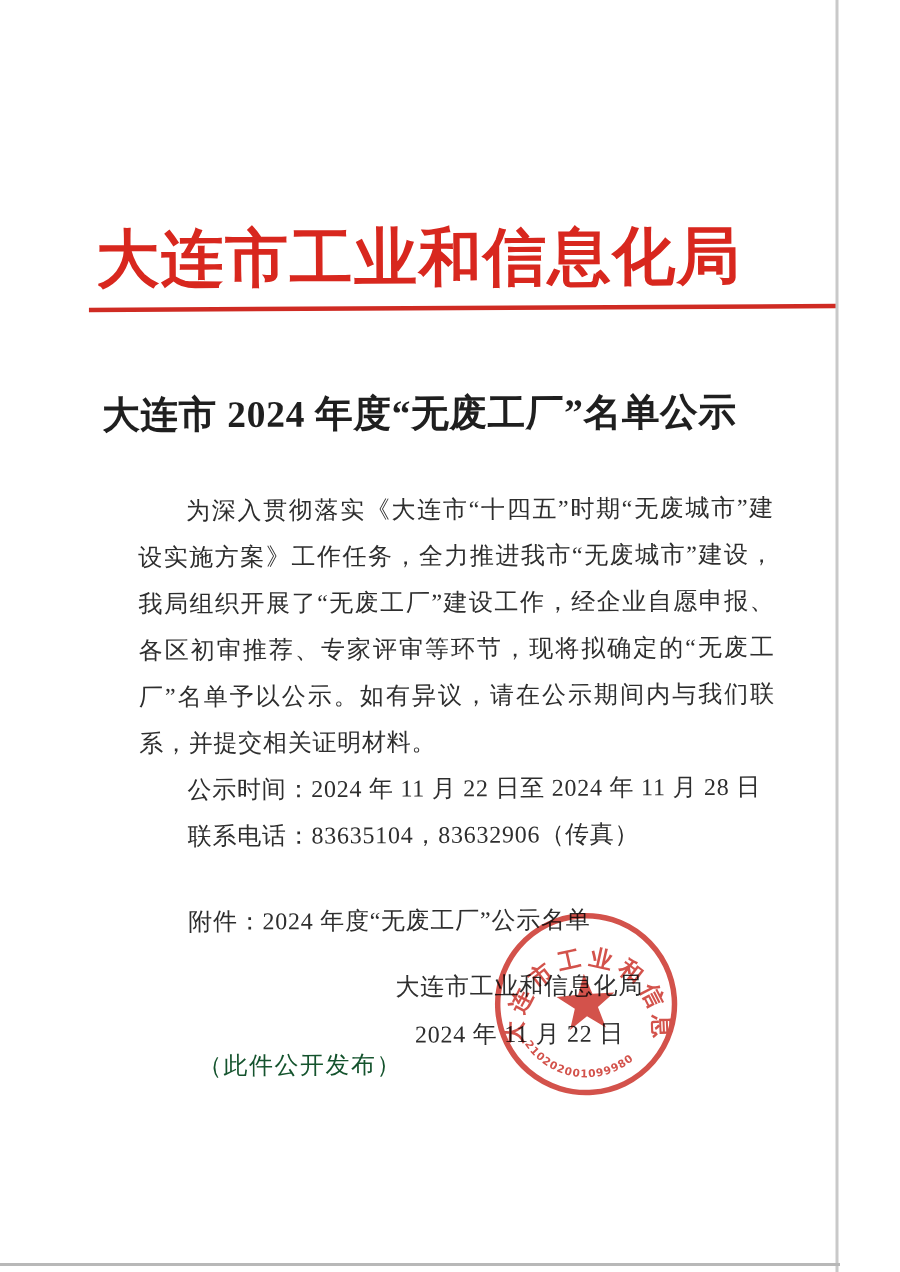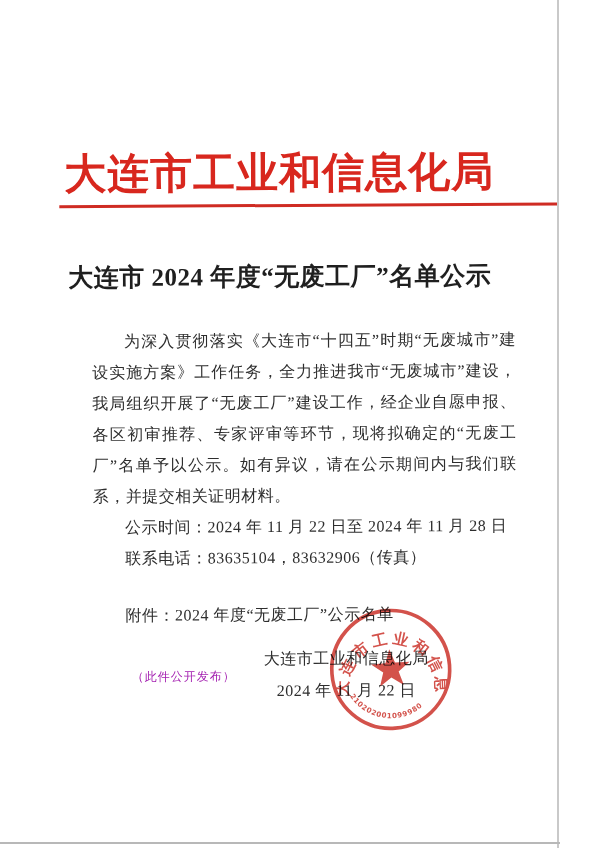--- a/index.html
+++ b/index.html
@@ -94,11 +94,11 @@
   }
   .footer-note {
     position: absolute;
-    top: 668px;
+    top: 700px;
     left: 130px;
     margin: 0;
-    color: #a21caf;
-    font-size: 12px;
+    color: #14532d;
+    font-size: 16px;
     letter-spacing: 1px;
     white-space: nowrap;
   }

